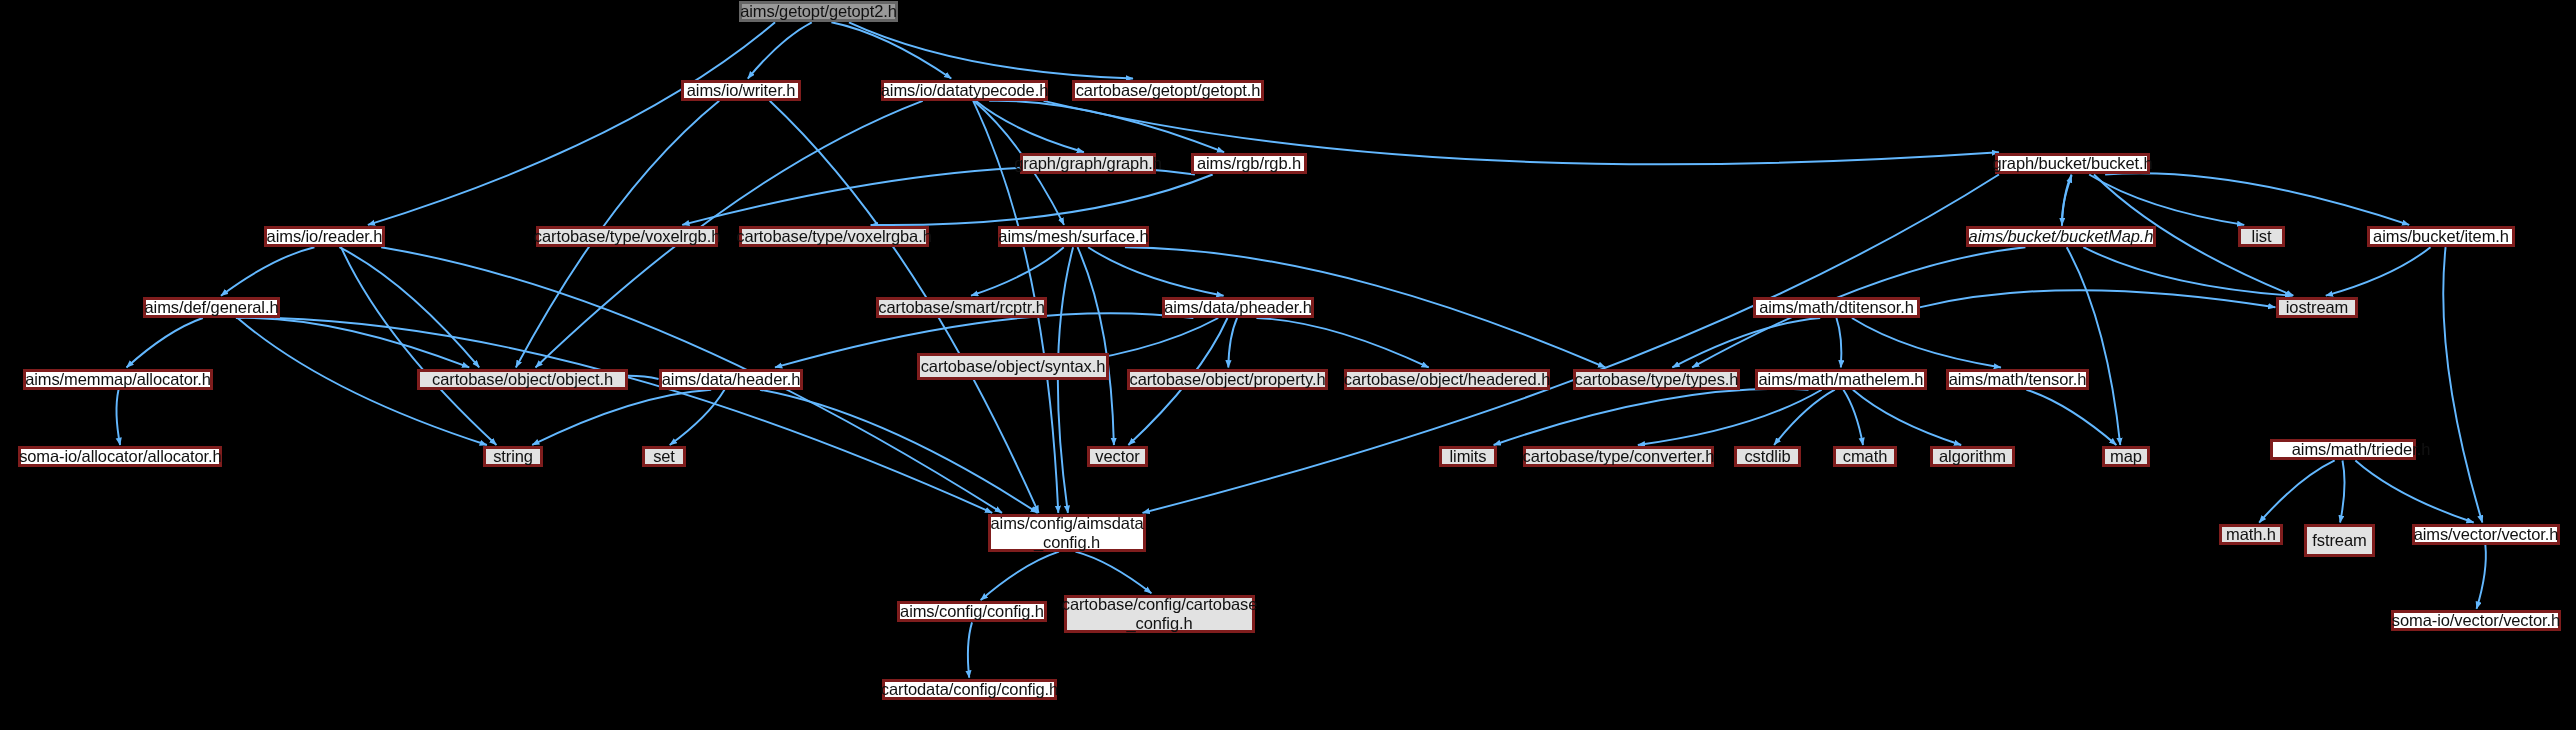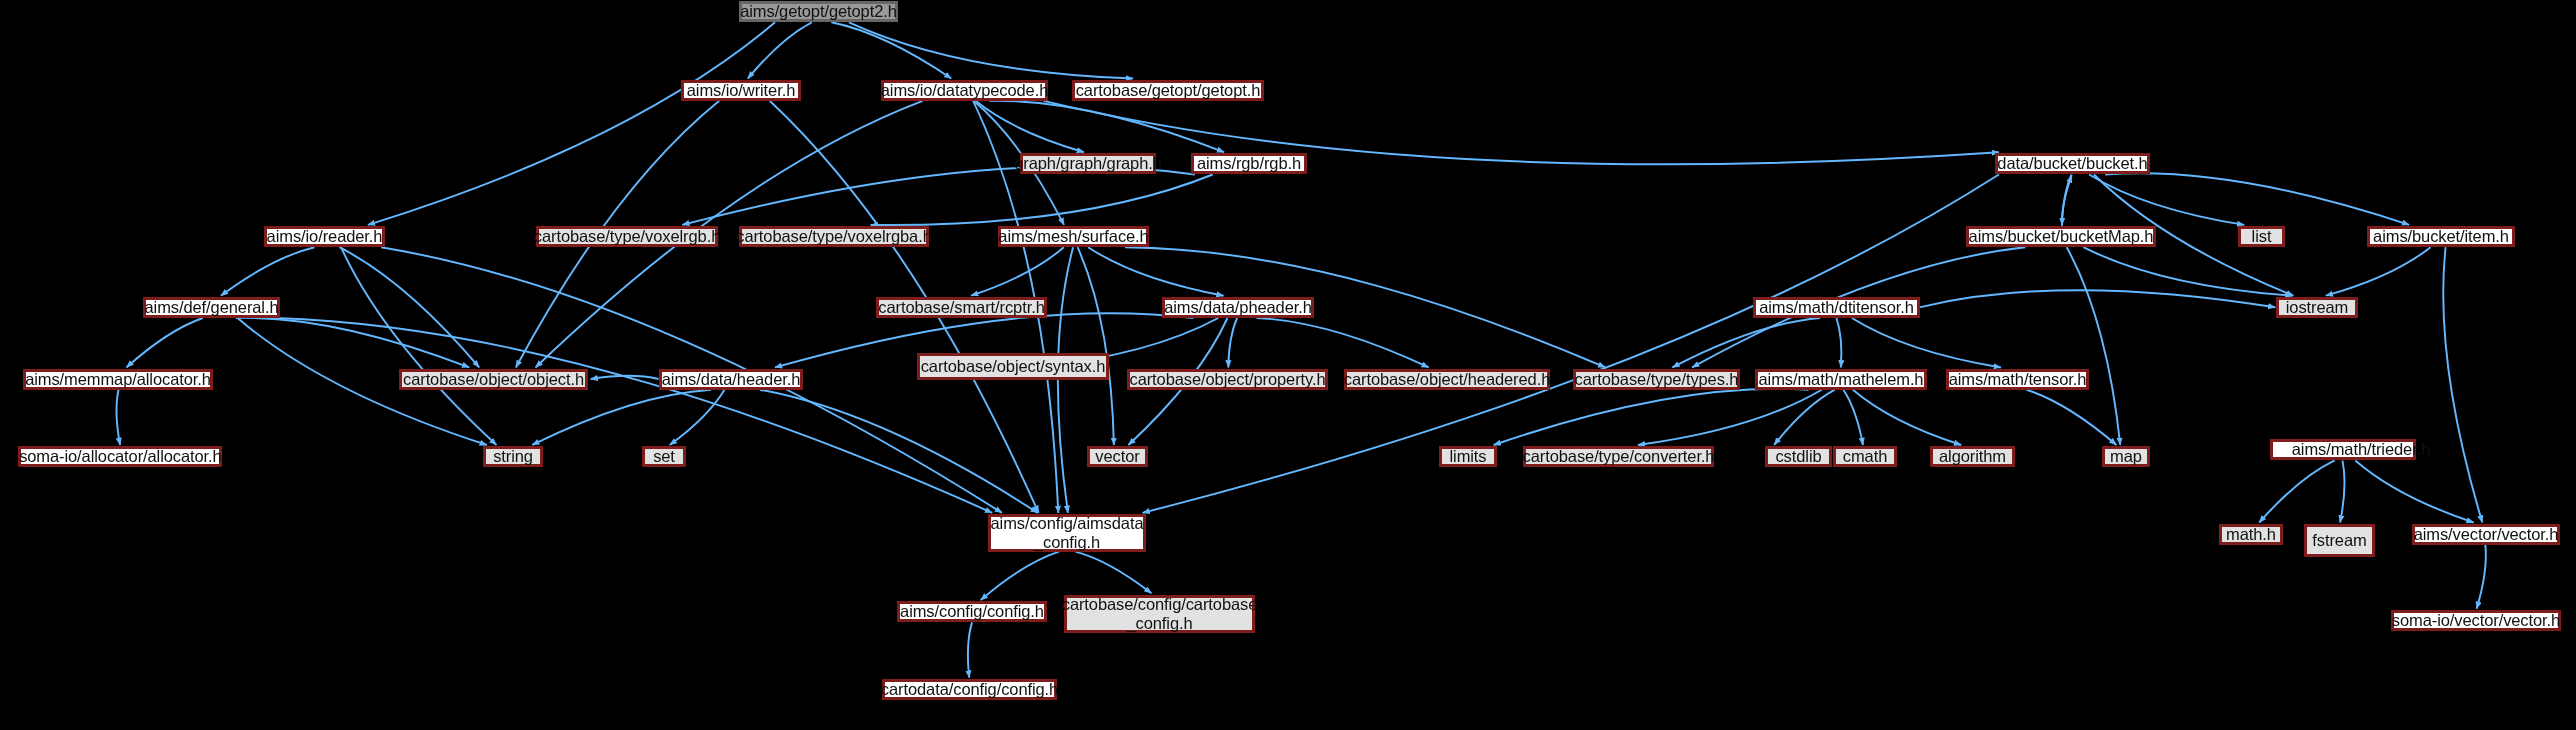--- a/index.html
+++ b/index.html
@@ -123,7 +123,7 @@
       <div class="node fill-white" style="left: 1072px; top: 80px; width: 192px; height: 21.3px;"><span>cartobase/getopt/getopt.h</span></div>
       <div class="node fill-grey" style="left: 1020px; top: 153px; width: 136px; height: 21.3px; justify-content: center;"><span>graph/graph/graph.h</span></div>
       <div class="node fill-white" style="left: 1191px; top: 153px; width: 116px; height: 21.3px;"><span>aims/rgb/rgb.h</span></div>
-      <div class="node fill-white" style="left: 1995px; top: 153px; width: 155px; height: 21.3px;"><span>data/bucket/bucket.h</span></div>
+      <div class="node fill-white" style="left: 1995px; top: 153px; width: 155px; height: 21.3px;"><span>graph/bucket/bucket.h</span></div>
       <div class="node fill-white" style="left: 264px; top: 226px; width: 121px; height: 21.3px;"><span>aims/io/reader.h</span></div>
       <div class="node fill-grey" style="left: 536px; top: 226px; width: 182px; height: 21.3px;"><span>cartobase/type/voxelrgb.h</span></div>
       <div class="node fill-grey" style="left: 739px; top: 226px; width: 190px; height: 21.3px;"><span>cartobase/type/voxelrgba.h</span></div>

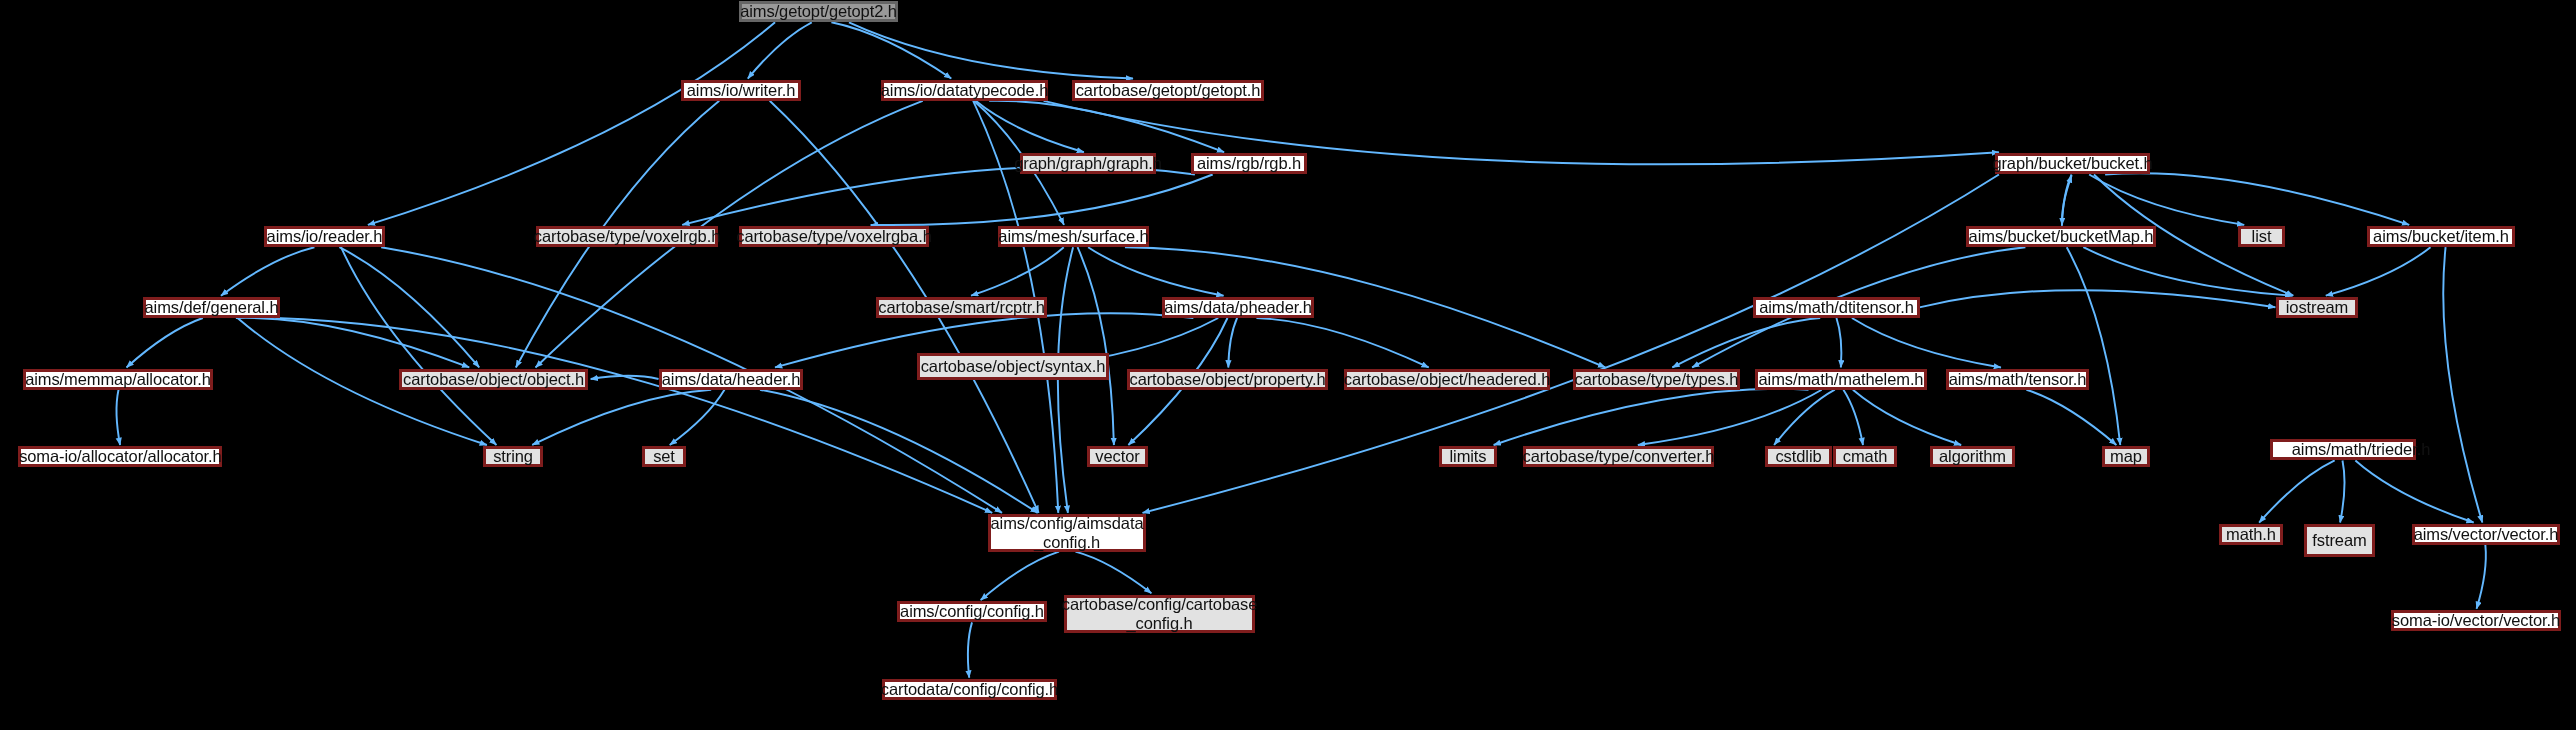--- a/index.html
+++ b/index.html
@@ -128,7 +128,7 @@
       <div class="node fill-grey" style="left: 536px; top: 226px; width: 182px; height: 21.3px;"><span>cartobase/type/voxelrgb.h</span></div>
       <div class="node fill-grey" style="left: 739px; top: 226px; width: 190px; height: 21.3px;"><span>cartobase/type/voxelrgba.h</span></div>
       <div class="node fill-white" style="left: 998px; top: 226px; width: 151px; height: 21.3px;"><span>aims/mesh/surface.h</span></div>
-      <div class="node fill-white" style="left: 1966px; top: 226px; width: 190px; height: 21.3px;"><span>aims/bucket/bucketMap.h</span></div>
+      <div class="node fill-white" style="left: 1966px; top: 226px; width: 190px; height: 21.3px; font-style: italic;"><span>aims/bucket/bucketMap.h</span></div>
       <div class="node fill-grey" style="left: 2238px; top: 226px; width: 47px; height: 21.3px;"><span>list</span></div>
       <div class="node fill-white" style="left: 2367px; top: 226px; width: 148px; height: 21.3px;"><span>aims/bucket/item.h</span></div>
       <div class="node fill-white" style="left: 143px; top: 297px; width: 137px; height: 21.3px;"><span>aims/def/general.h</span></div>

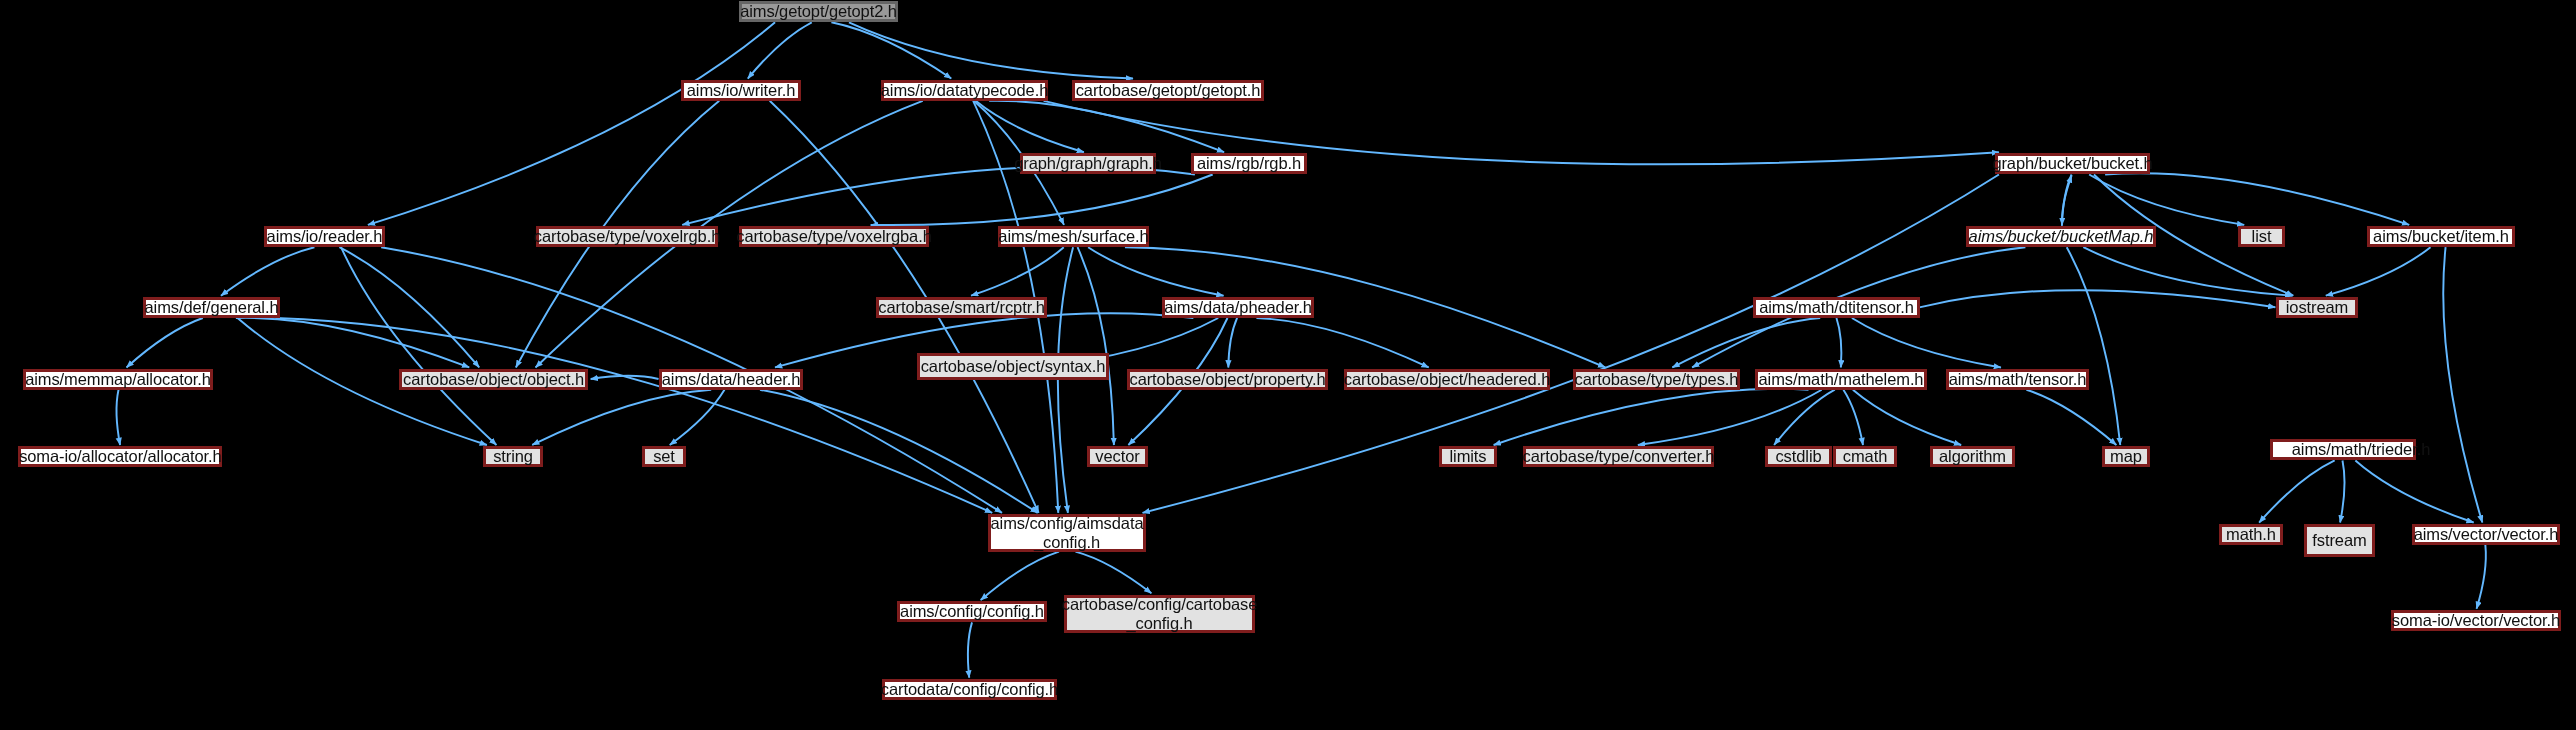--- a/index.html
+++ b/index.html
@@ -137,7 +137,7 @@
       <div class="node fill-white" style="left: 1753px; top: 297px; width: 167px; height: 21.3px;"><span>aims/math/dtitensor.h</span></div>
       <div class="node fill-grey" style="left: 2276px; top: 297px; width: 82px; height: 21.3px;"><span>iostream</span></div>
       <div class="node fill-white" style="left: 23px; top: 369px; width: 190px; height: 21.3px;"><span>aims/memmap/allocator.h</span></div>
-      <div class="node fill-grey" style="left: 399px; top: 369px; width: 189px; height: 21.3px; text-align: right;"><span>cartobase/object/object.h</span></div>
+      <div class="node fill-grey" style="left: 417px; top: 369px; width: 211px; height: 21.3px; text-align: right;"><span>cartobase/object/object.h</span></div>
       <div class="node fill-white" style="left: 659px; top: 369px; width: 144px; height: 21.3px;"><span>aims/data/header.h</span></div>
       <div class="node fill-grey" style="left: 917px; top: 353px; width: 192px; height: 27px;"><span>cartobase/object/syntax.h</span></div>
       <div class="node fill-grey" style="left: 1127px; top: 369px; width: 201px; height: 21.3px;"><span>cartobase/object/property.h</span></div>

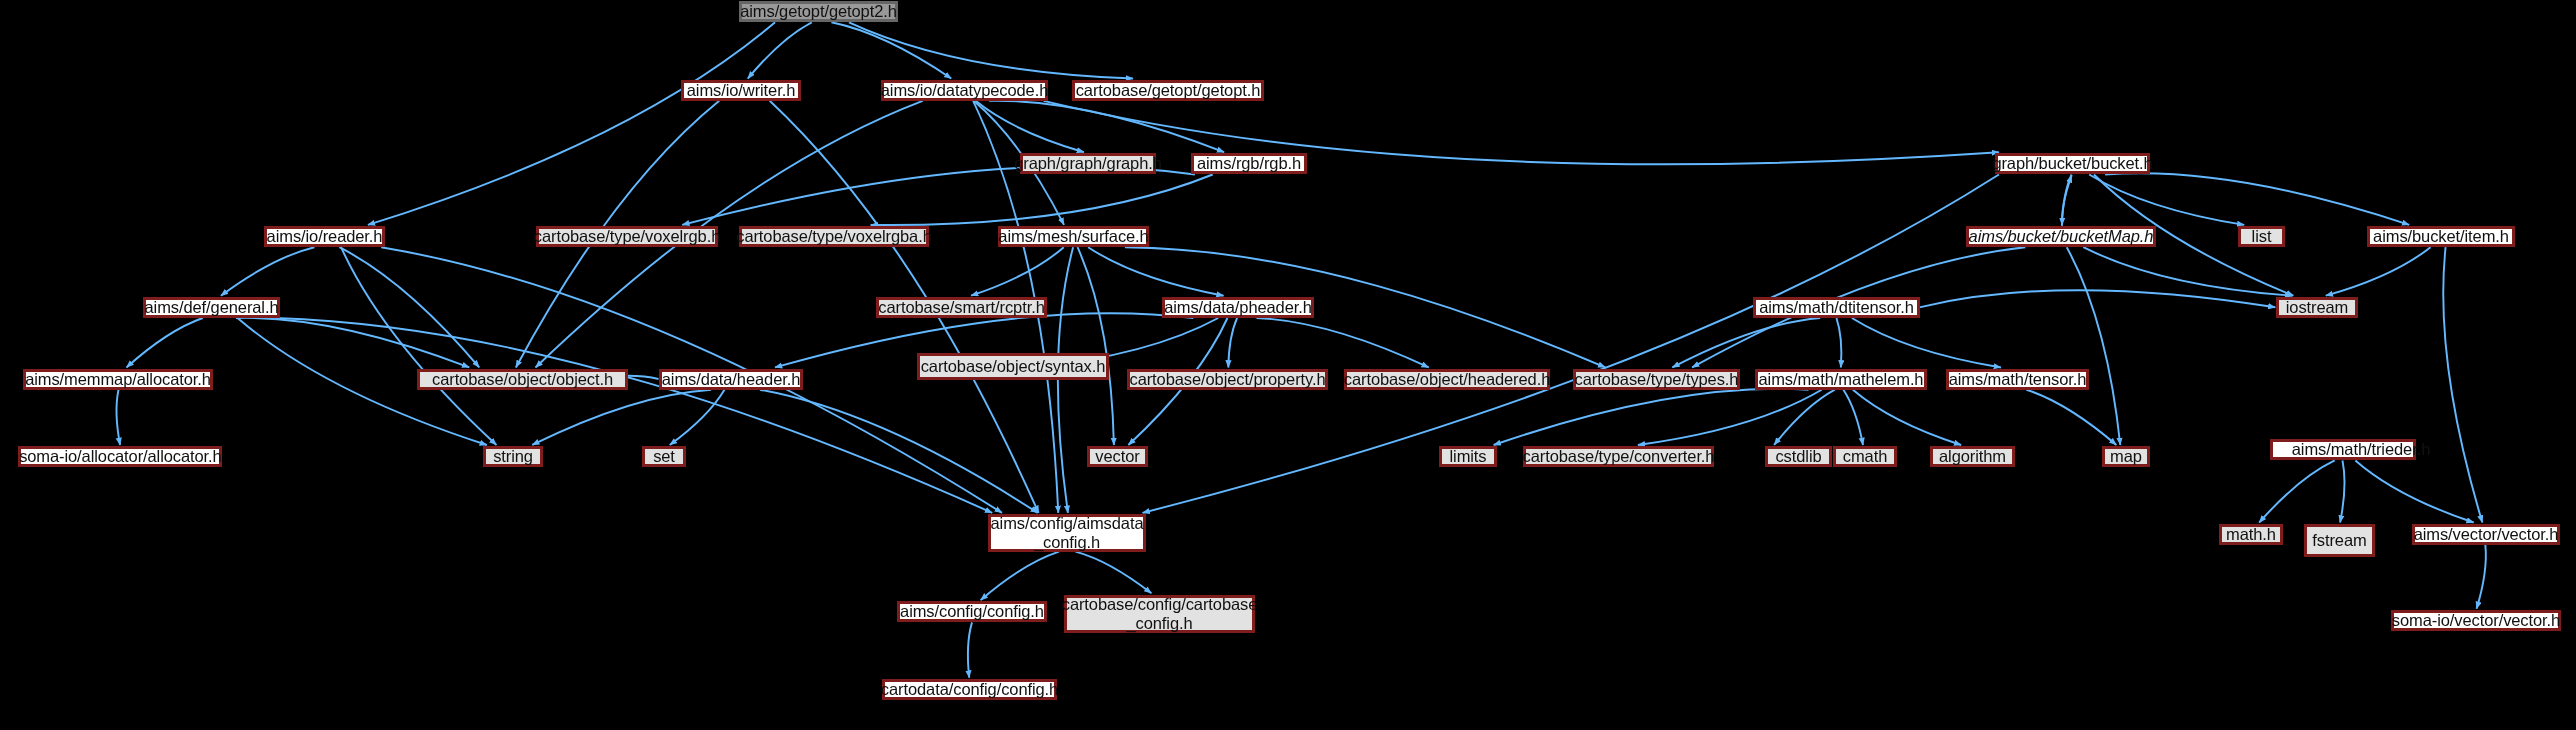--- a/index.html
+++ b/index.html
@@ -151,7 +151,7 @@
       <div class="node fill-grey" style="left: 1087px; top: 446px; width: 61px; height: 21.3px;"><span>vector</span></div>
       <div class="node fill-grey" style="left: 1439px; top: 446px; width: 58px; height: 21.3px;"><span>limits</span></div>
       <div class="node fill-grey" style="left: 1523px; top: 446px; width: 191px; height: 21.3px;"><span>cartobase/type/converter.h</span></div>
-      <div class="node fill-grey" style="left: 1734px; top: 446px; width: 67px; height: 21.3px; margin-left: 31px;"><span>cstdlib</span></div>
+      <div class="node fill-grey" style="left: 1734px; top: 446px; width: 67px; height: 21.3px;"><span>cstdlib</span></div>
       <div class="node fill-grey" style="left: 1833px; top: 446px; width: 64px; height: 21.3px;"><span>cmath</span></div>
       <div class="node fill-grey" style="left: 1930px; top: 446px; width: 85px; height: 21.3px;"><span>algorithm</span></div>
       <div class="node fill-grey" style="left: 2102px; top: 446px; width: 48px; height: 21.3px;"><span>map</span></div>

